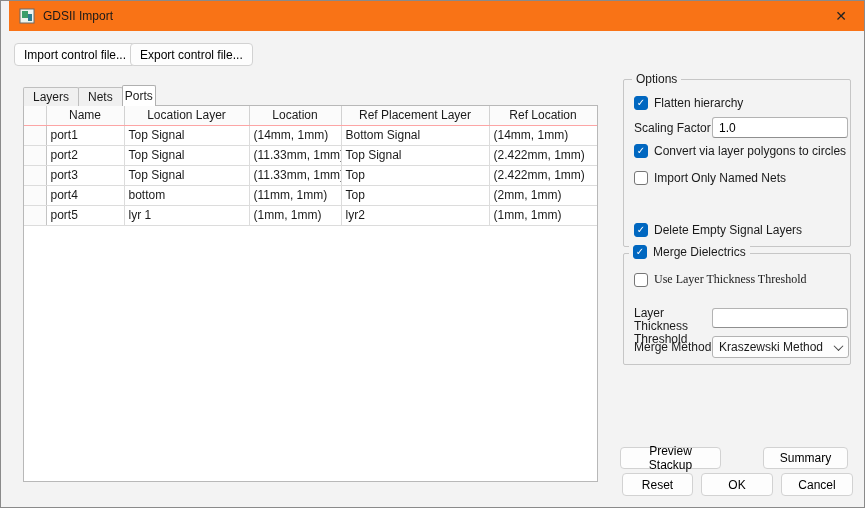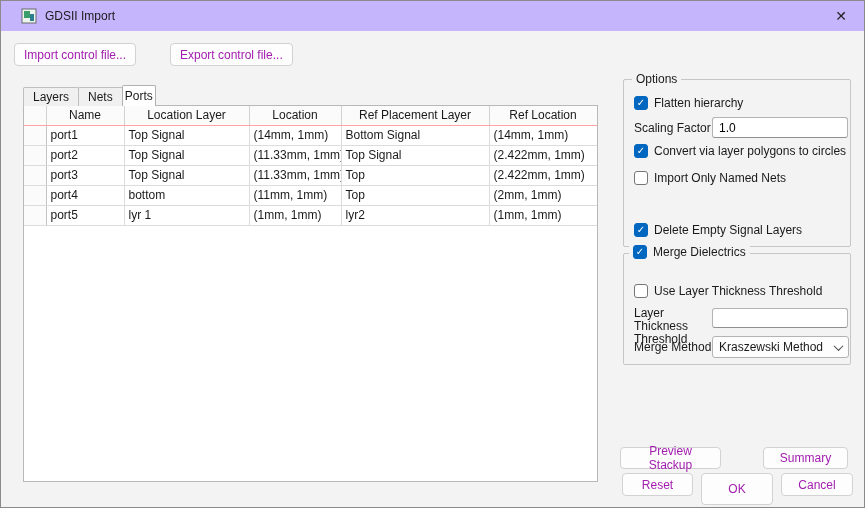--- a/index.html
+++ b/index.html
@@ -8,7 +8,7 @@
   .window { position:relative; width:865px; height:508px; background:#f3f3f3; border:1px solid #8a8a8a; overflow:hidden; }
 
   
-  .titlebar { position:absolute; left:0; top:0; right:0; height:30px; background:#c4b5fd; display:flex; align-items:center;padding-left:10px; }
+  .titlebar { position:absolute; left:8px; top:0; right:0; height:30px; background:#f97316; display:flex; align-items:center; }
   .titlebar .appicon { margin-left:10px; width:16px; height:16px; }
   .titlebar .title { margin-left:8px; font-size:12px; }
   .closebtn { position:absolute; right:0; top:0; width:46px; height:30px; display:flex; align-items:center; justify-content:center; font-size:14px; color:#222; cursor:default; }

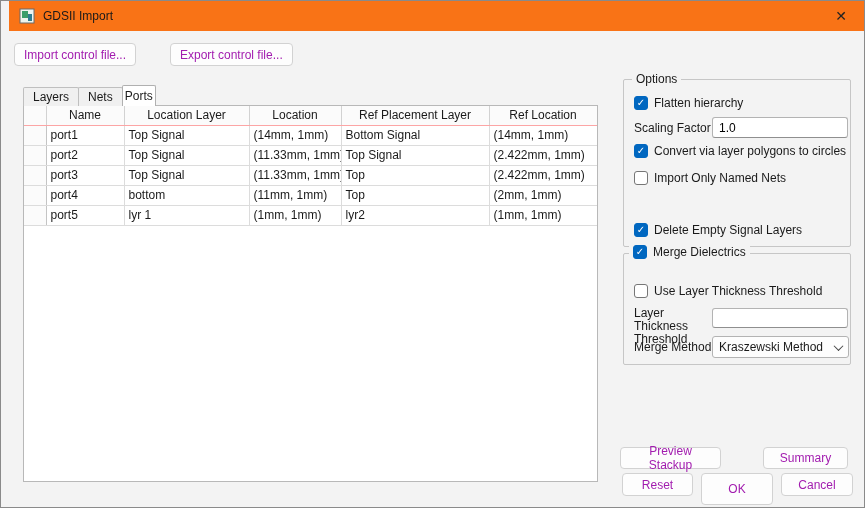--- a/index.html
+++ b/index.html
@@ -14,7 +14,7 @@
   .closebtn { position:absolute; right:0; top:0; width:46px; height:30px; display:flex; align-items:center; justify-content:center; font-size:14px; color:#222; cursor:default; }
 
   
-  .btn { position:absolute; background:#fdfdfd; border:1px solid #d2d2d2; border-radius:4px; font:inherit; color:#a21caf; display:flex; align-items:center; justify-content:center; padding:0 9px; cursor:default; }
+  .btn { position:absolute; background:#fdfdfd; border:1px solid #d2d2d2; border-radius:4px; font:inherit; color:#000000; display:flex; align-items:center; justify-content:center; padding:0 9px; cursor:default; }
   #btn-import { left:13px; top:42px; height:23px; }
   #btn-export { left:129px; top:42px; height:23px;margin-left:40px; }
 

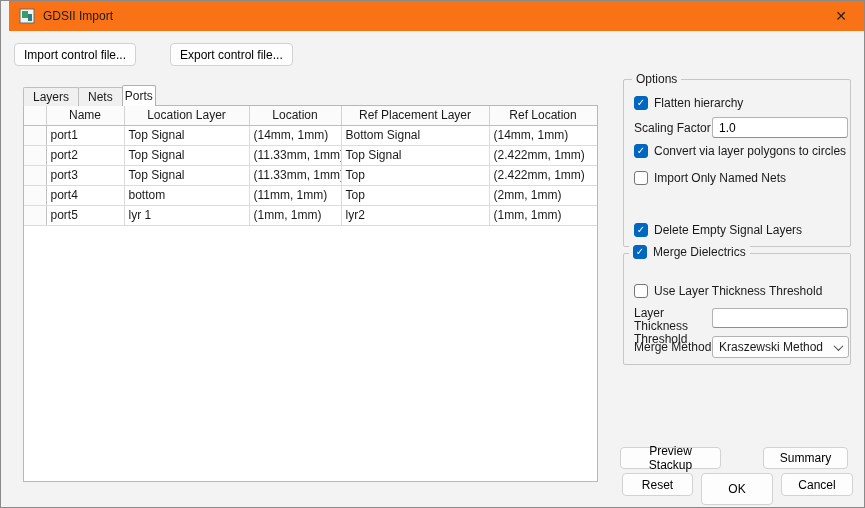--- a/index.html
+++ b/index.html
@@ -16,7 +16,7 @@
   
   .btn { position:absolute; background:#fdfdfd; border:1px solid #d2d2d2; border-radius:4px; font:inherit; color:#000000; display:flex; align-items:center; justify-content:center; padding:0 9px; cursor:default; }
   #btn-import { left:13px; top:42px; height:23px; }
-  #btn-export { left:129px; top:42px; height:23px;margin-left:40px; }
+  #btn-export { left:129px; top:42px; height:23px; }
 
   
   .tabs { position:absolute; left:22px; top:84px; height:21px; display:flex; align-items:flex-end; z-index:3; }

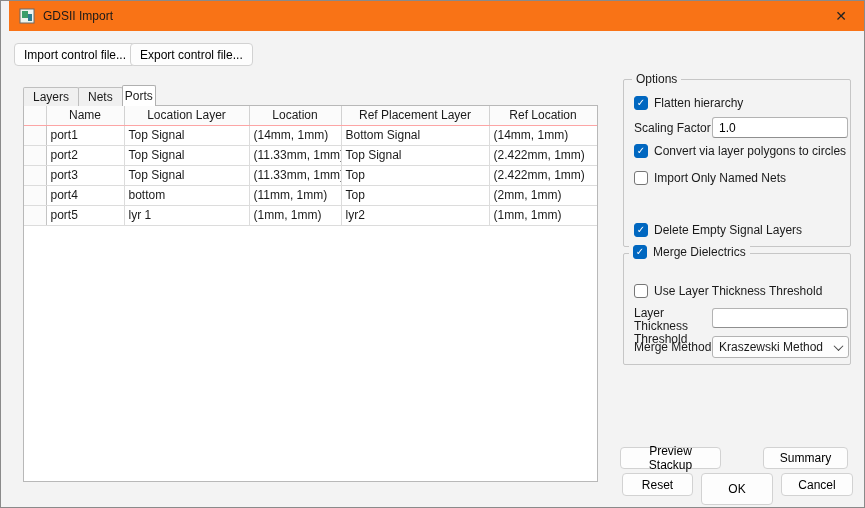--- a/index.html
+++ b/index.html
@@ -177,7 +177,7 @@
       <span>Merge Dielectrics</span>
     </label>
 
-    <label class="cbrow" style="left:10px; top:30px;">
+    <label class="cbrow" style="left:10px; top:18px;font-family:Liberation Serif, serif;">
       <span class="cb"></span>
       <span>Use Layer Thickness Threshold</span>
     </label>

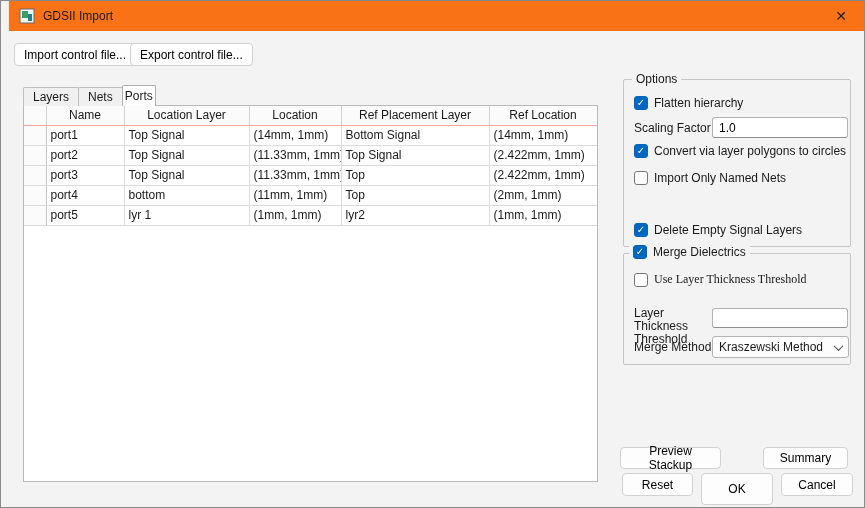--- a/index.html
+++ b/index.html
@@ -52,7 +52,7 @@
   #btn-preview { left:619px; top:446px; width:101px; height:22px; }
   #btn-summary { left:762px; top:446px; width:85px; height:22px; }
   #btn-reset   { left:621px; top:472px; width:71px; height:23px; }
-  #btn-ok      { left:700px; top:472px; width:72px; height:32px; }
+  #btn-ok      { left:700px; top:472px; width:72px; height:23px; }
   #btn-cancel  { left:780px; top:472px; width:72px; height:23px; }
 </style>
 </head>

